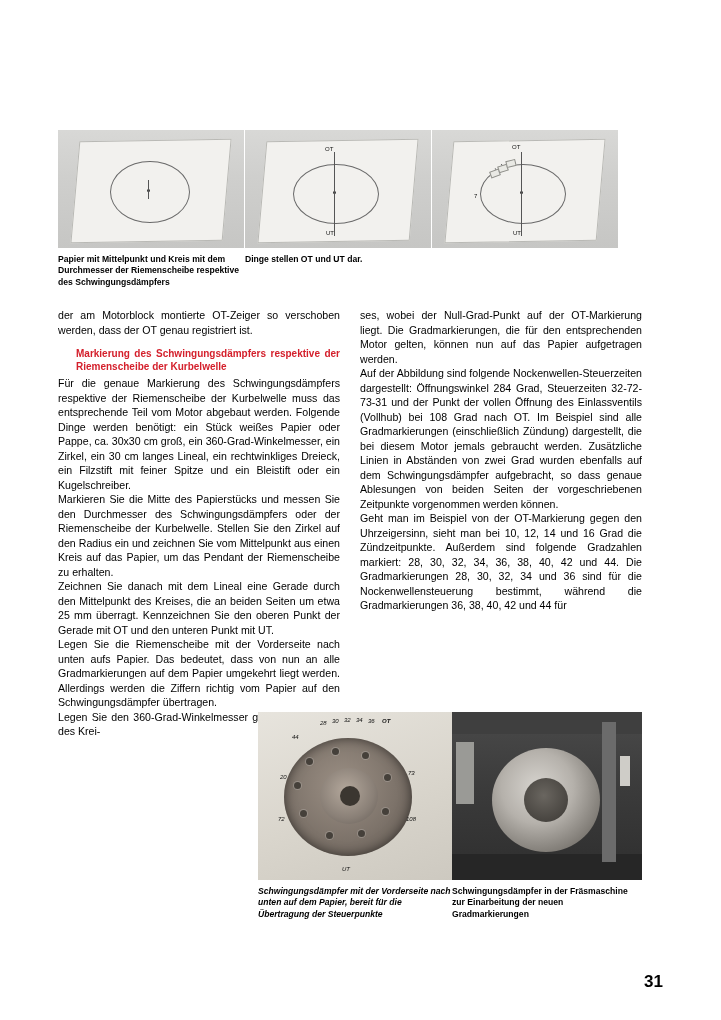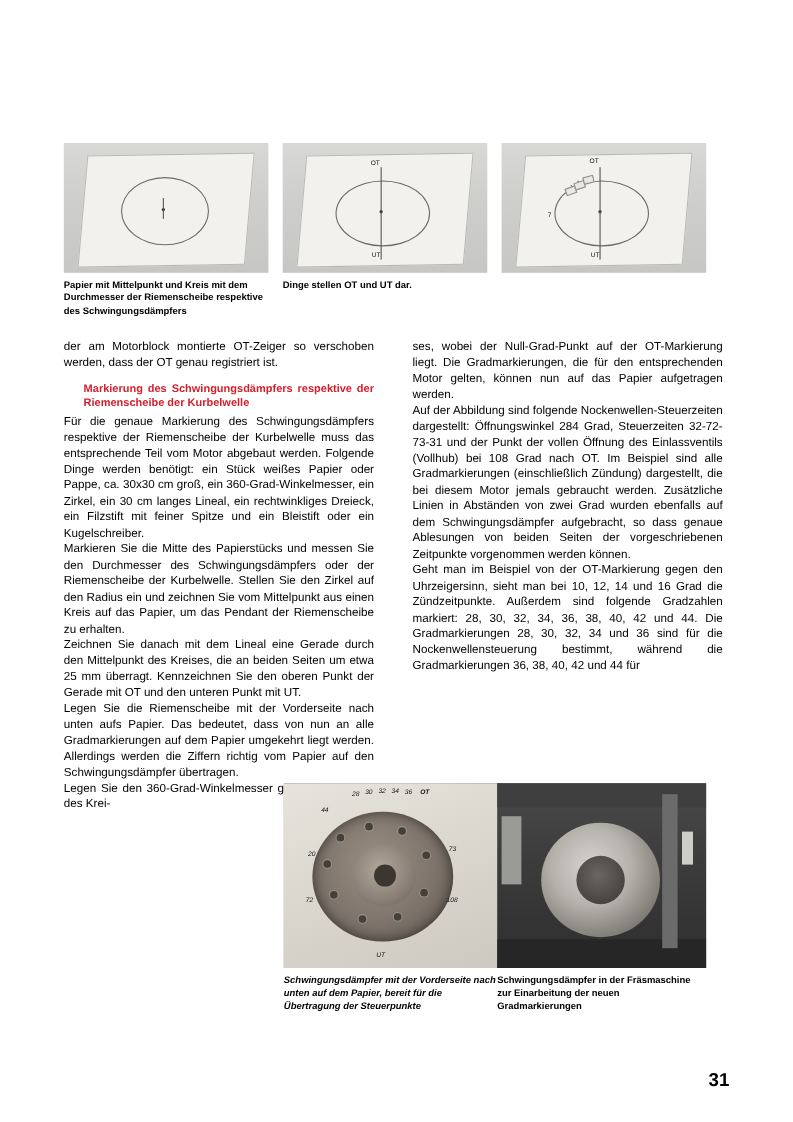--- a/index.html
+++ b/index.html
@@ -35,7 +35,7 @@
     left: 58px;
     width: 584px;
     display: flex;
-    gap: 13px;
+    gap: 1px;
   }
   .figcell { width: 186px; }
   .figcell.wide { width: 186px; }

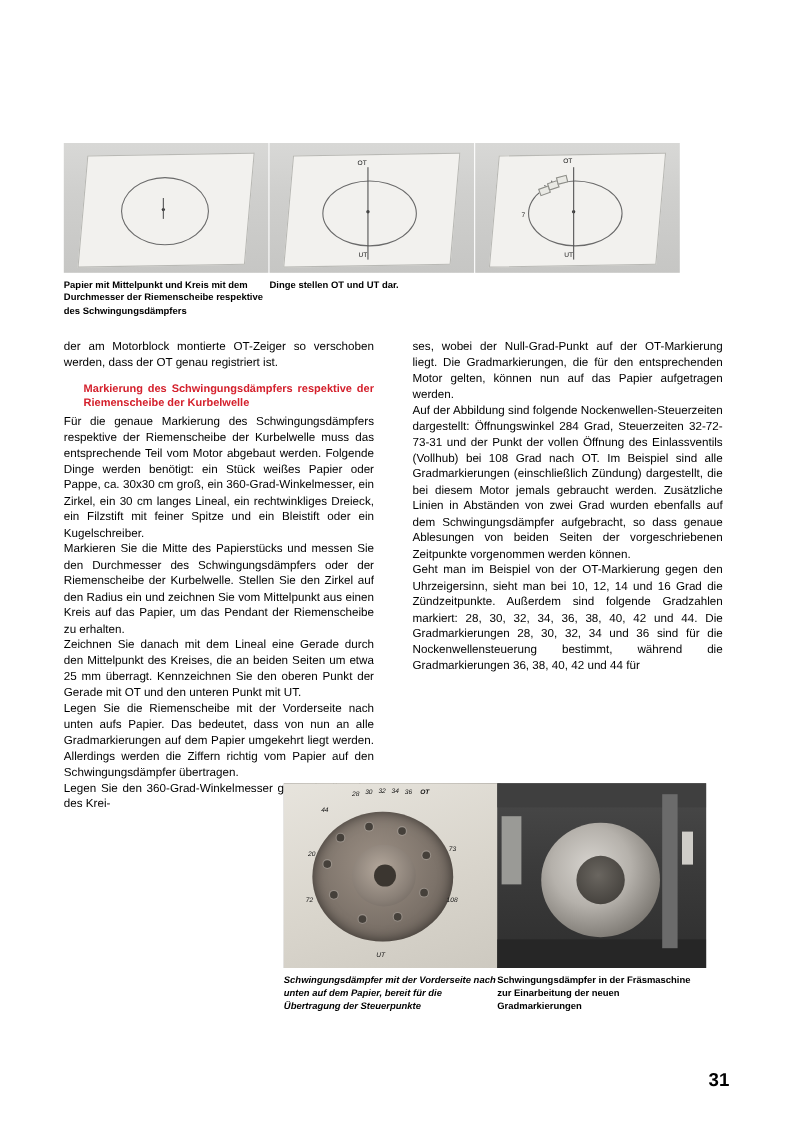--- a/index.html
+++ b/index.html
@@ -109,7 +109,7 @@
     text-align: justify;
   }
   .col.left  { left: 58px;  top: 308px; }
-  .col.right { left: 375px; top: 308px; width: 282px; }
+  .col.right { left: 360px; top: 308px; width: 282px; }
 
   .col p { margin: 0; }
   .heading {

